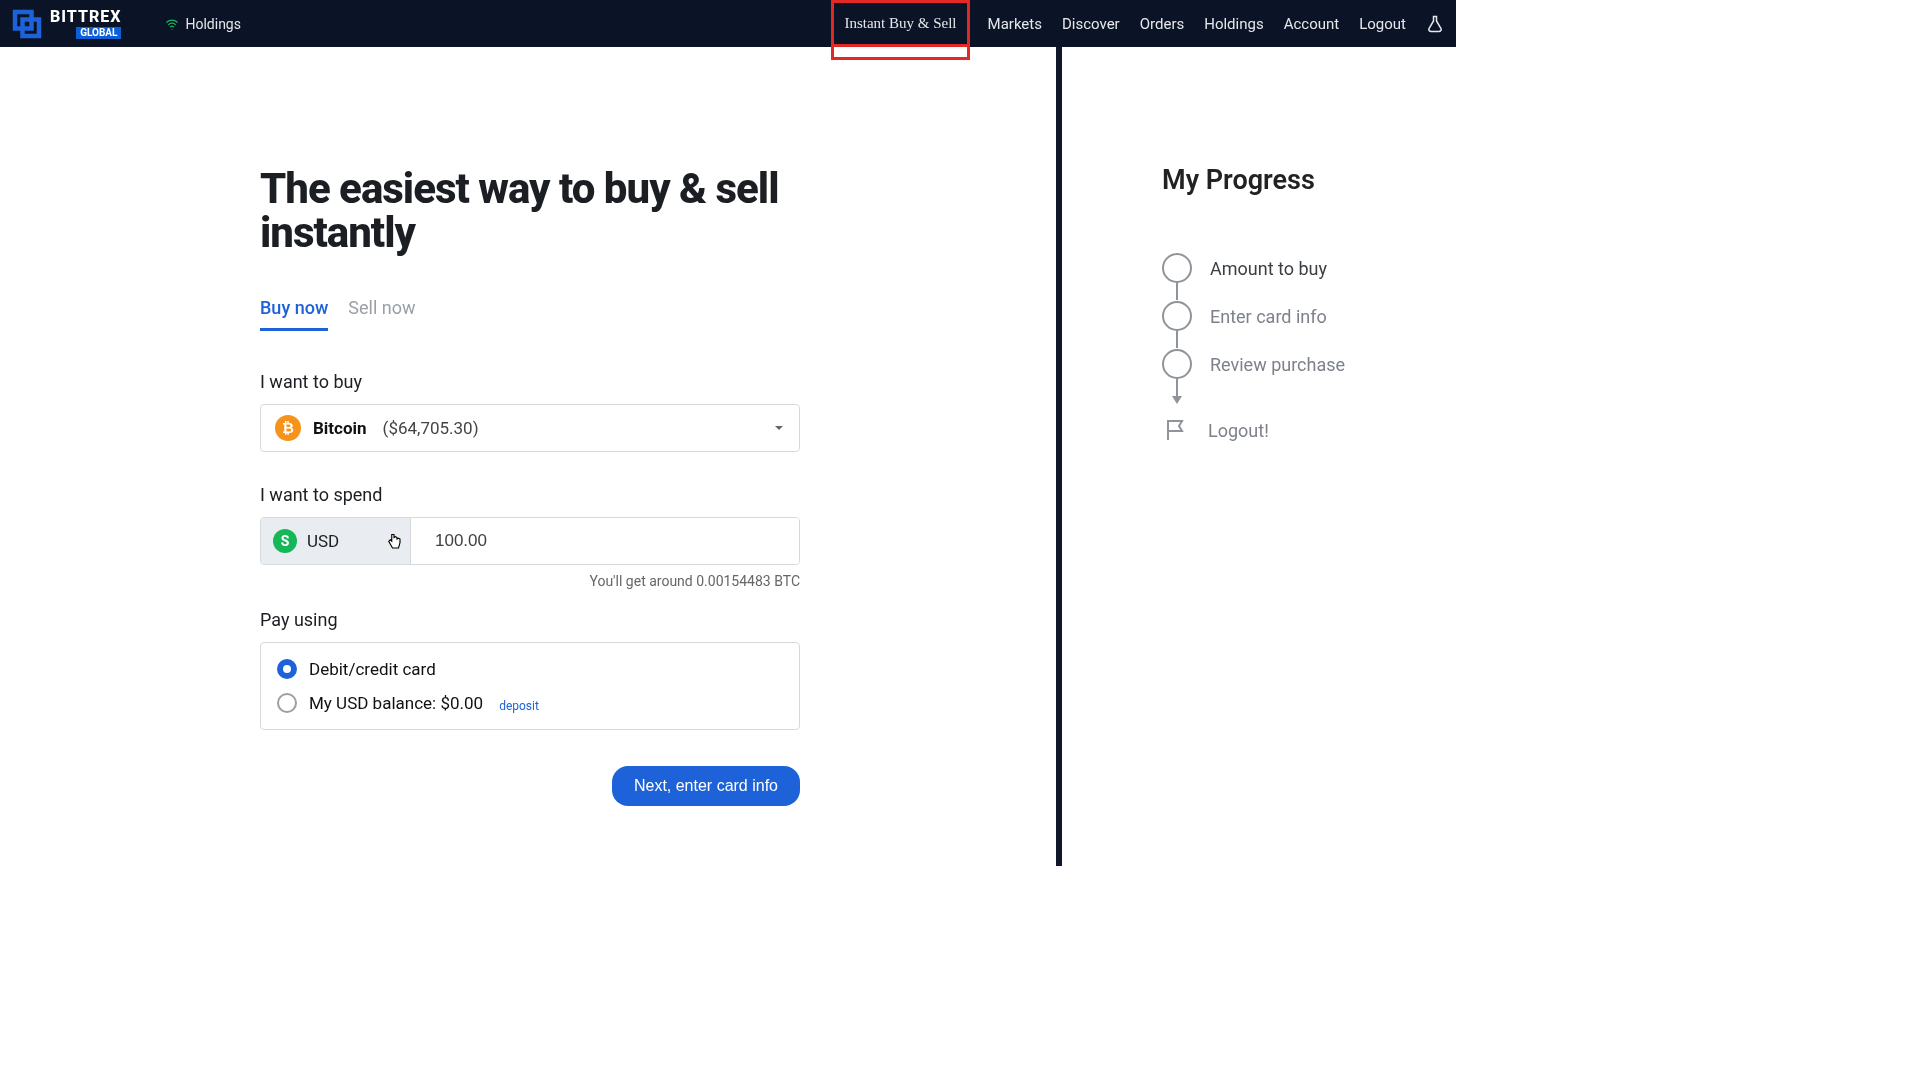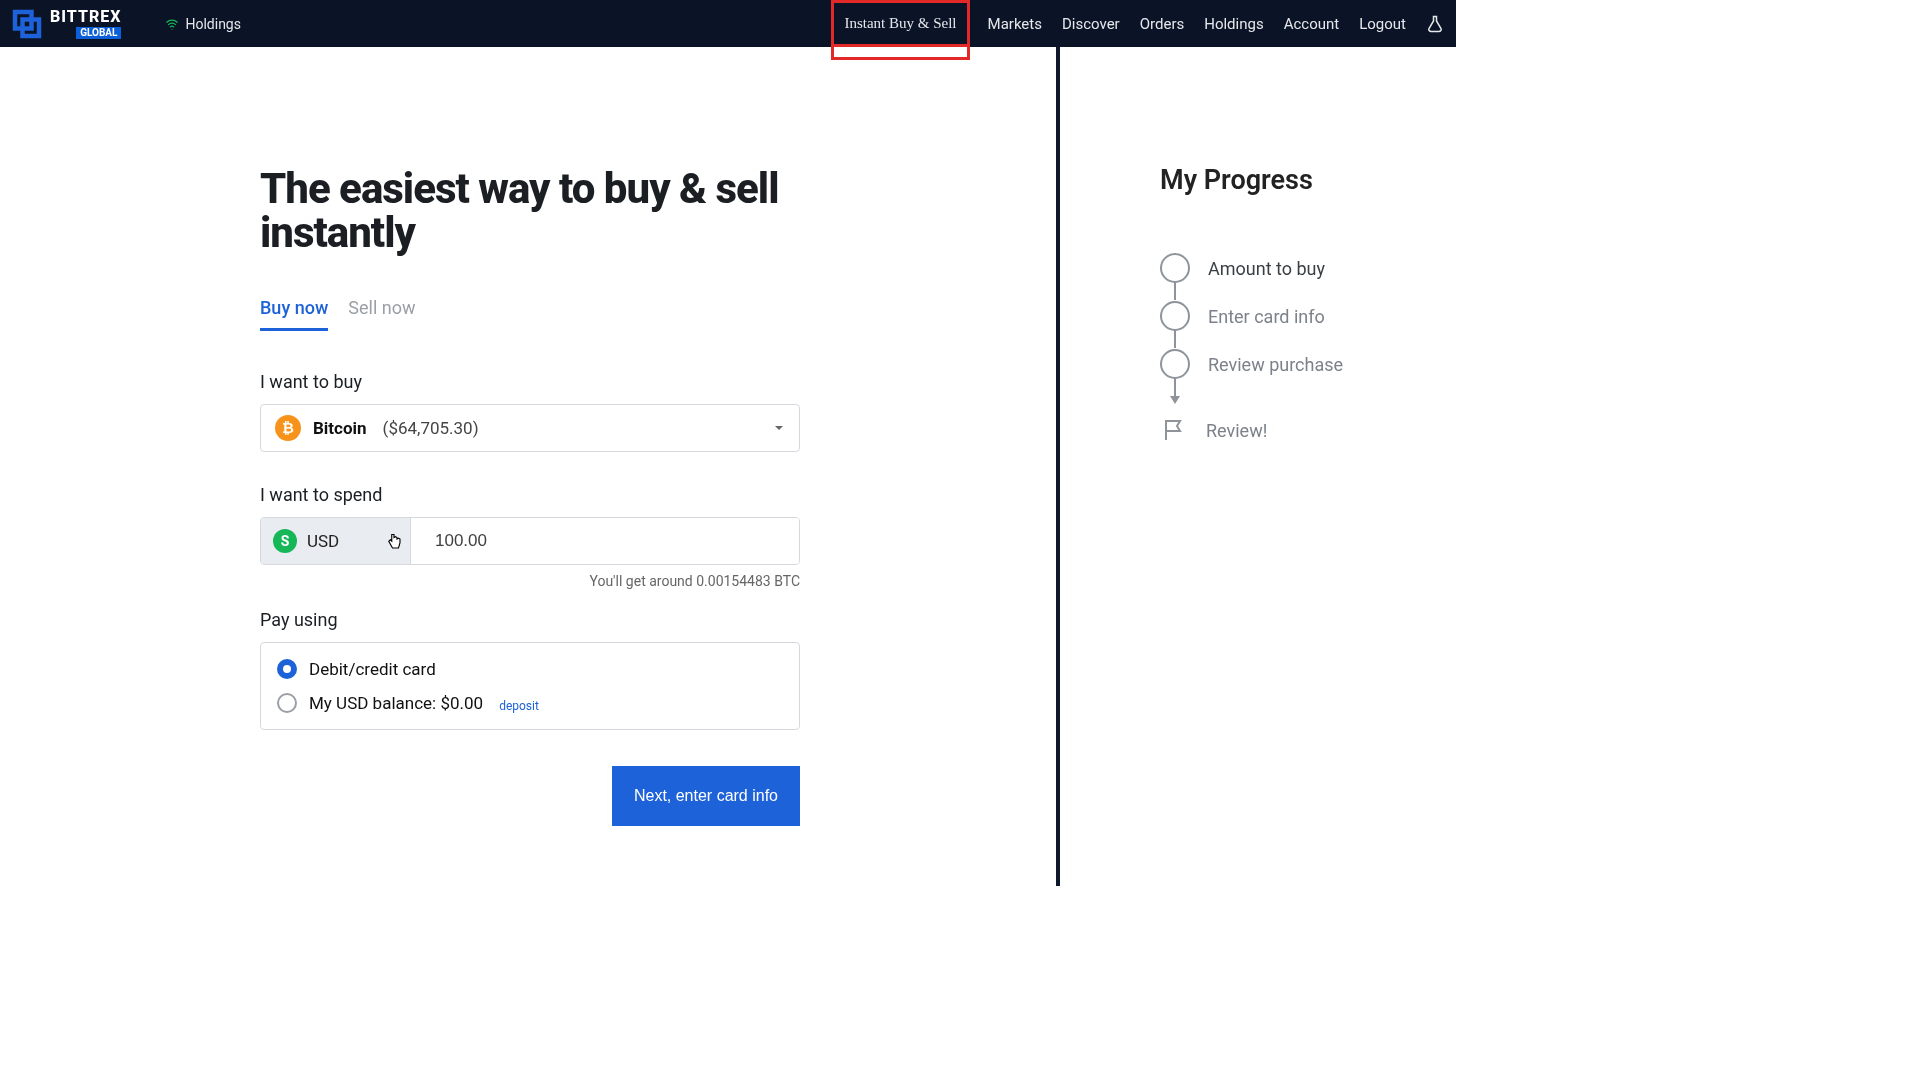--- a/index.html
+++ b/index.html
@@ -23,7 +23,7 @@
   .page { display: flex; }
   .main { flex: 1; padding: 120px 0 60px 0; }
   .container { margin-left: 260px; max-width: 540px; }
-  .side { width: 400px; border-left: 4px solid #0f172a; padding: 117px 0 0 100px; margin-left: 8px; }
+  .side { width: 400px; border-left: 6px solid #0f172a; padding: 117px 0 0 100px; margin-left: 8px; }
 
   h1 { font-size: 42px; font-weight: 800; letter-spacing: -1px; line-height: 1.05; color: #1b1f23; margin-bottom: 42px; }
 

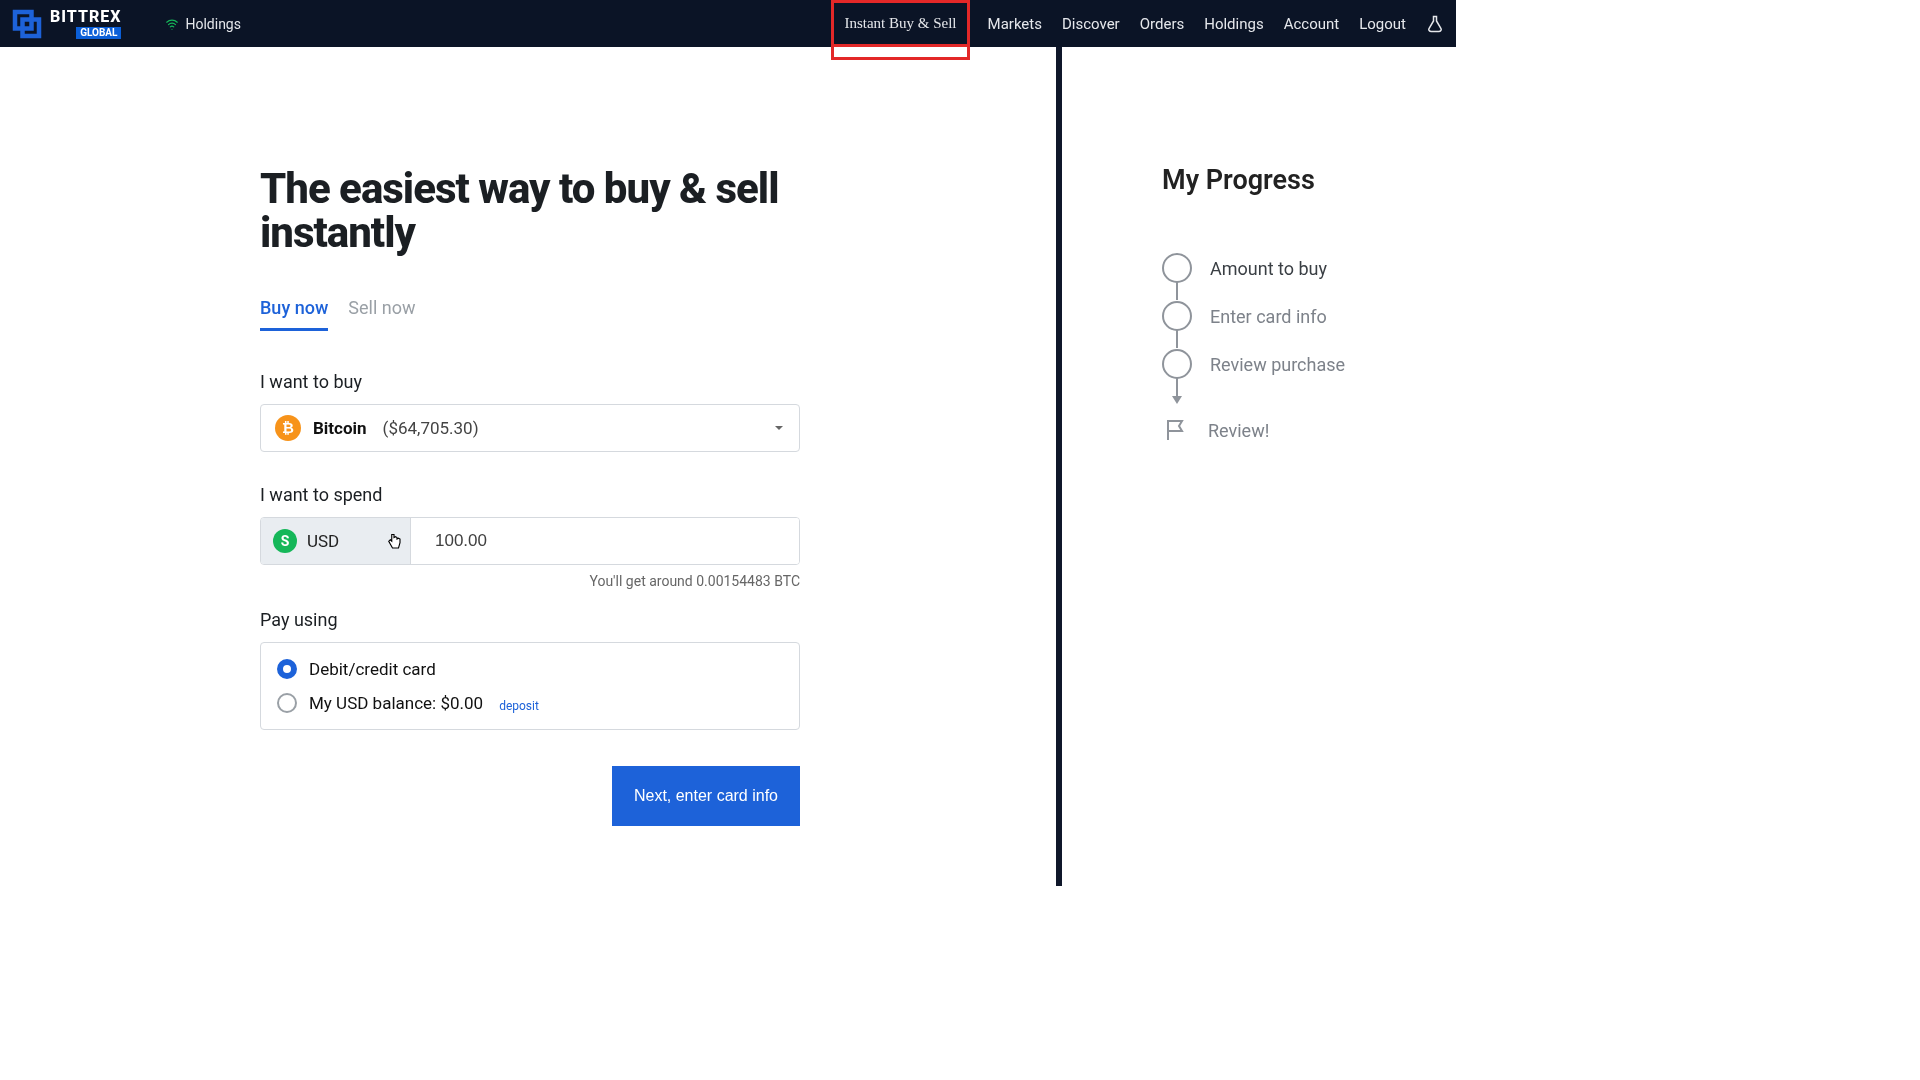--- a/index.html
+++ b/index.html
@@ -184,7 +184,7 @@
         <svg class="flag-icon" viewBox="0 0 24 24">
             <path d="M4 22V3h14l-3 5 3 5H4"></path>
           </svg>
-        <span class="step-label">Review!</span>
+        <span class="step-label">Logout!</span>
       </div>
     </div>
   </aside>

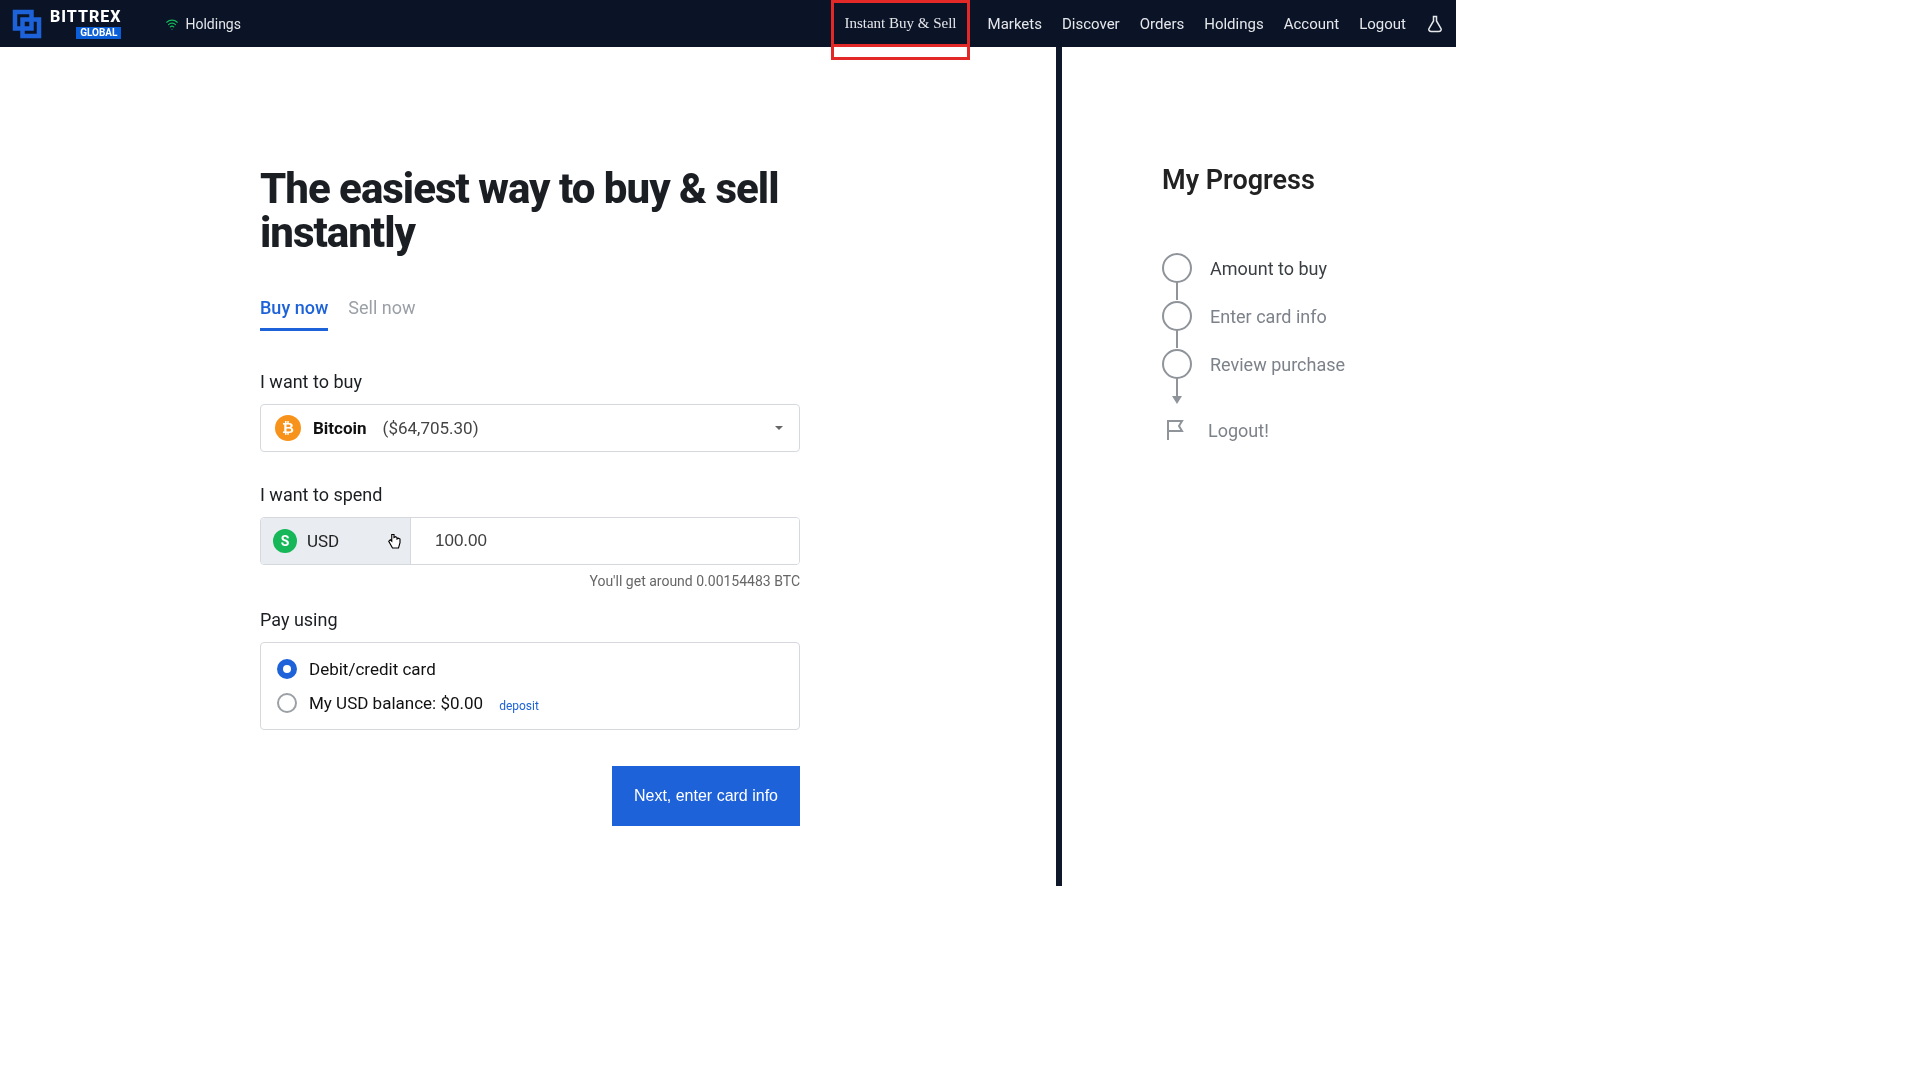--- a/index.html
+++ b/index.html
@@ -54,7 +54,7 @@
   .radio:checked { border-color: #1d62d9; border-width: 6px; }
   .deposit-link { color: #1d62d9; font-size: 12px; text-decoration: none; margin-left: 4px; }
 
-  .next-btn { background: #1d62d9; color: #fff; border: none; border-radius: 0; padding: 21px 22px; font-size: 16px; cursor: pointer; float: right; }
+  .next-btn { background: #1d62d9; color: #fff; border: none; border-radius: 16px; padding: 11px 22px; font-size: 16px; cursor: pointer; float: right; }
 
   
   h2 { font-size: 27px; font-weight: 600; color: #222; margin-bottom: 48px; }

